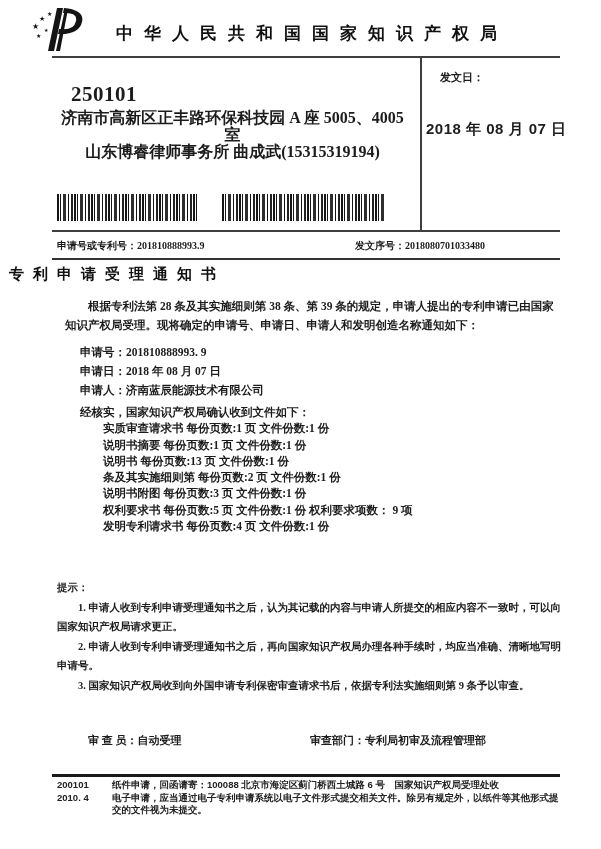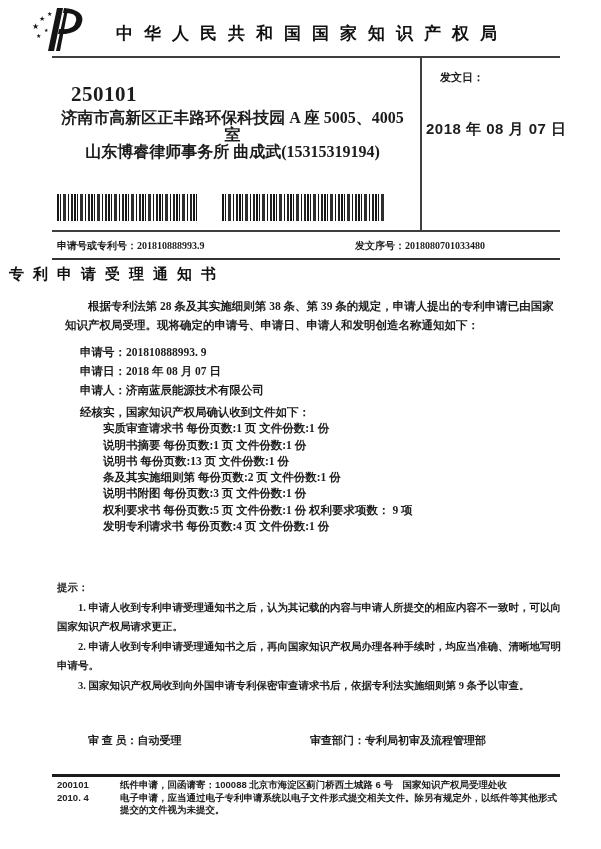--- a/index.html
+++ b/index.html
@@ -70,7 +70,7 @@
     font-family:"Liberation Sans","DejaVu Sans",sans-serif;
     font-size:9.5px;font-weight:bold;line-height:12.5px;color:#222;
   }
-  .footer-entry{display:grid;grid-template-columns:55px 1fr;column-gap:8px;}
+  .footer-entry{display:grid;grid-template-columns:55px 1fr;}
 </style>
 </head>
 <body>

